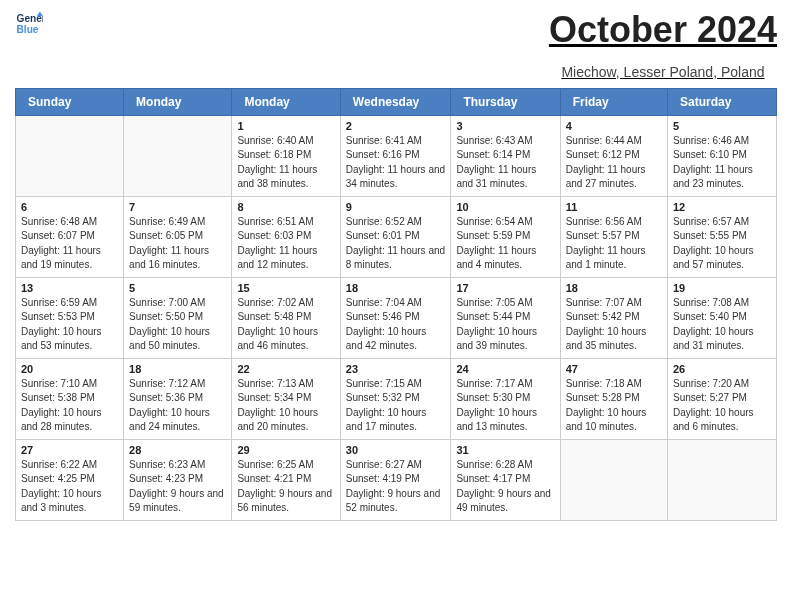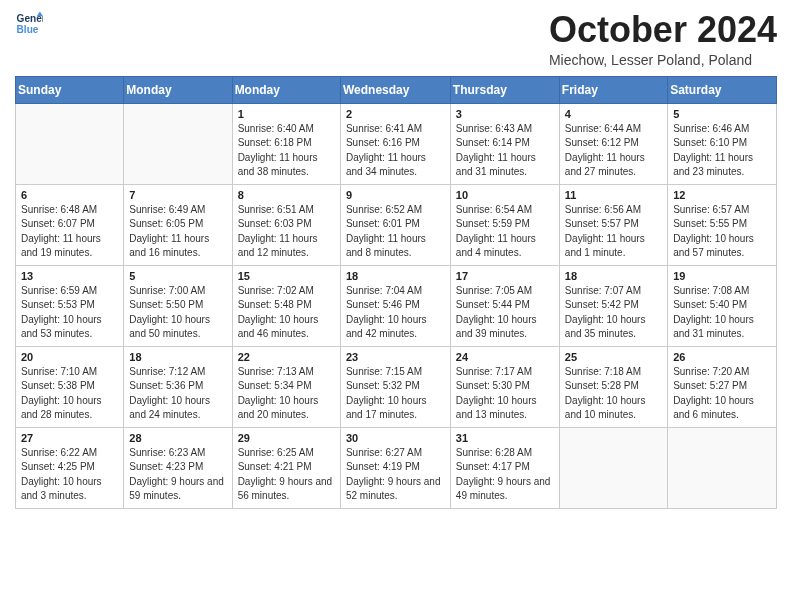--- a/index.html
+++ b/index.html
@@ -31,7 +31,8 @@
       height: 28px;
     }
     .title-block {
-      text-align: left;
+      text-align: center;
+      text-decoration: underline;
     }
     .month-title {
       font-size: 36px;

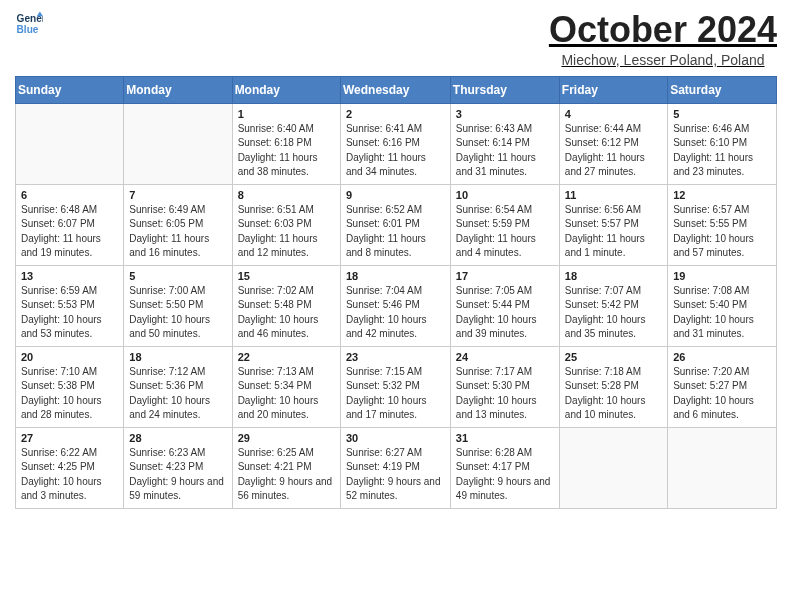--- a/index.html
+++ b/index.html
@@ -43,7 +43,7 @@
     .subtitle {
       font-size: 14px;
       color: #444;
-      margin-top: 2px;
+      margin-top: 14px;
     }
     .calendar-table {
       width: 100%;

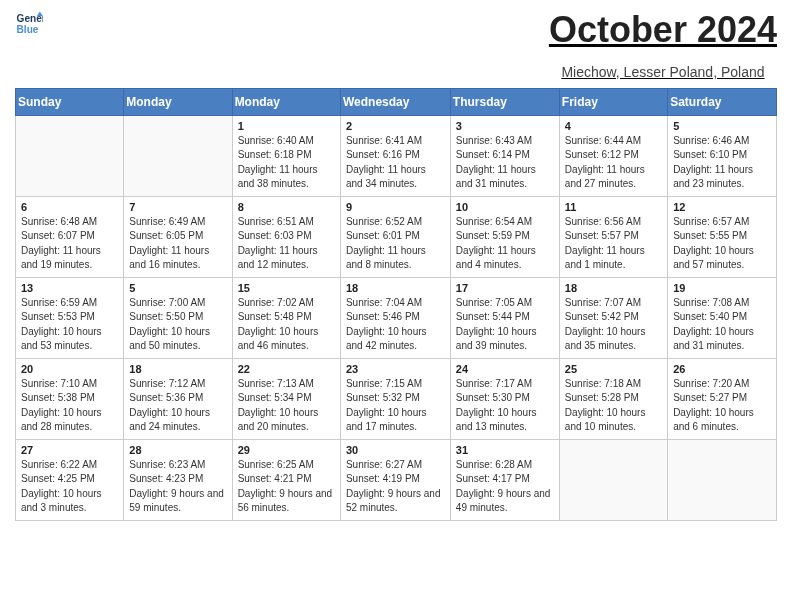--- a/index.html
+++ b/index.html
@@ -55,7 +55,7 @@
       color: #fff;
       font-size: 12px;
       font-weight: bold;
-      padding: 6px 2px;
+      padding: 6px 12px;
       text-align: left;
       border: 1px solid #3a6aaa;
     }

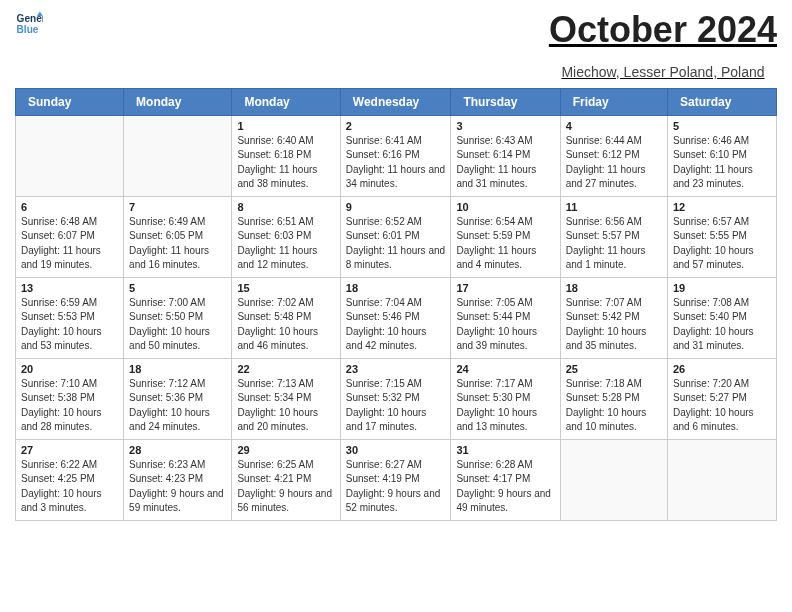--- a/index.html
+++ b/index.html
@@ -227,7 +227,7 @@
             <div class="day-info">Sunrise: 7:17 AM<br>Sunset: 5:30 PM<br>Daylight: 10 hours and 13 minutes.</div>
           </td>
           <td>
-            <span class="day-number">25</span>
+            <span class="day-number">47</span>
             <div class="day-info">Sunrise: 7:18 AM<br>Sunset: 5:28 PM<br>Daylight: 10 hours and 10 minutes.</div>
           </td>
           <td>

